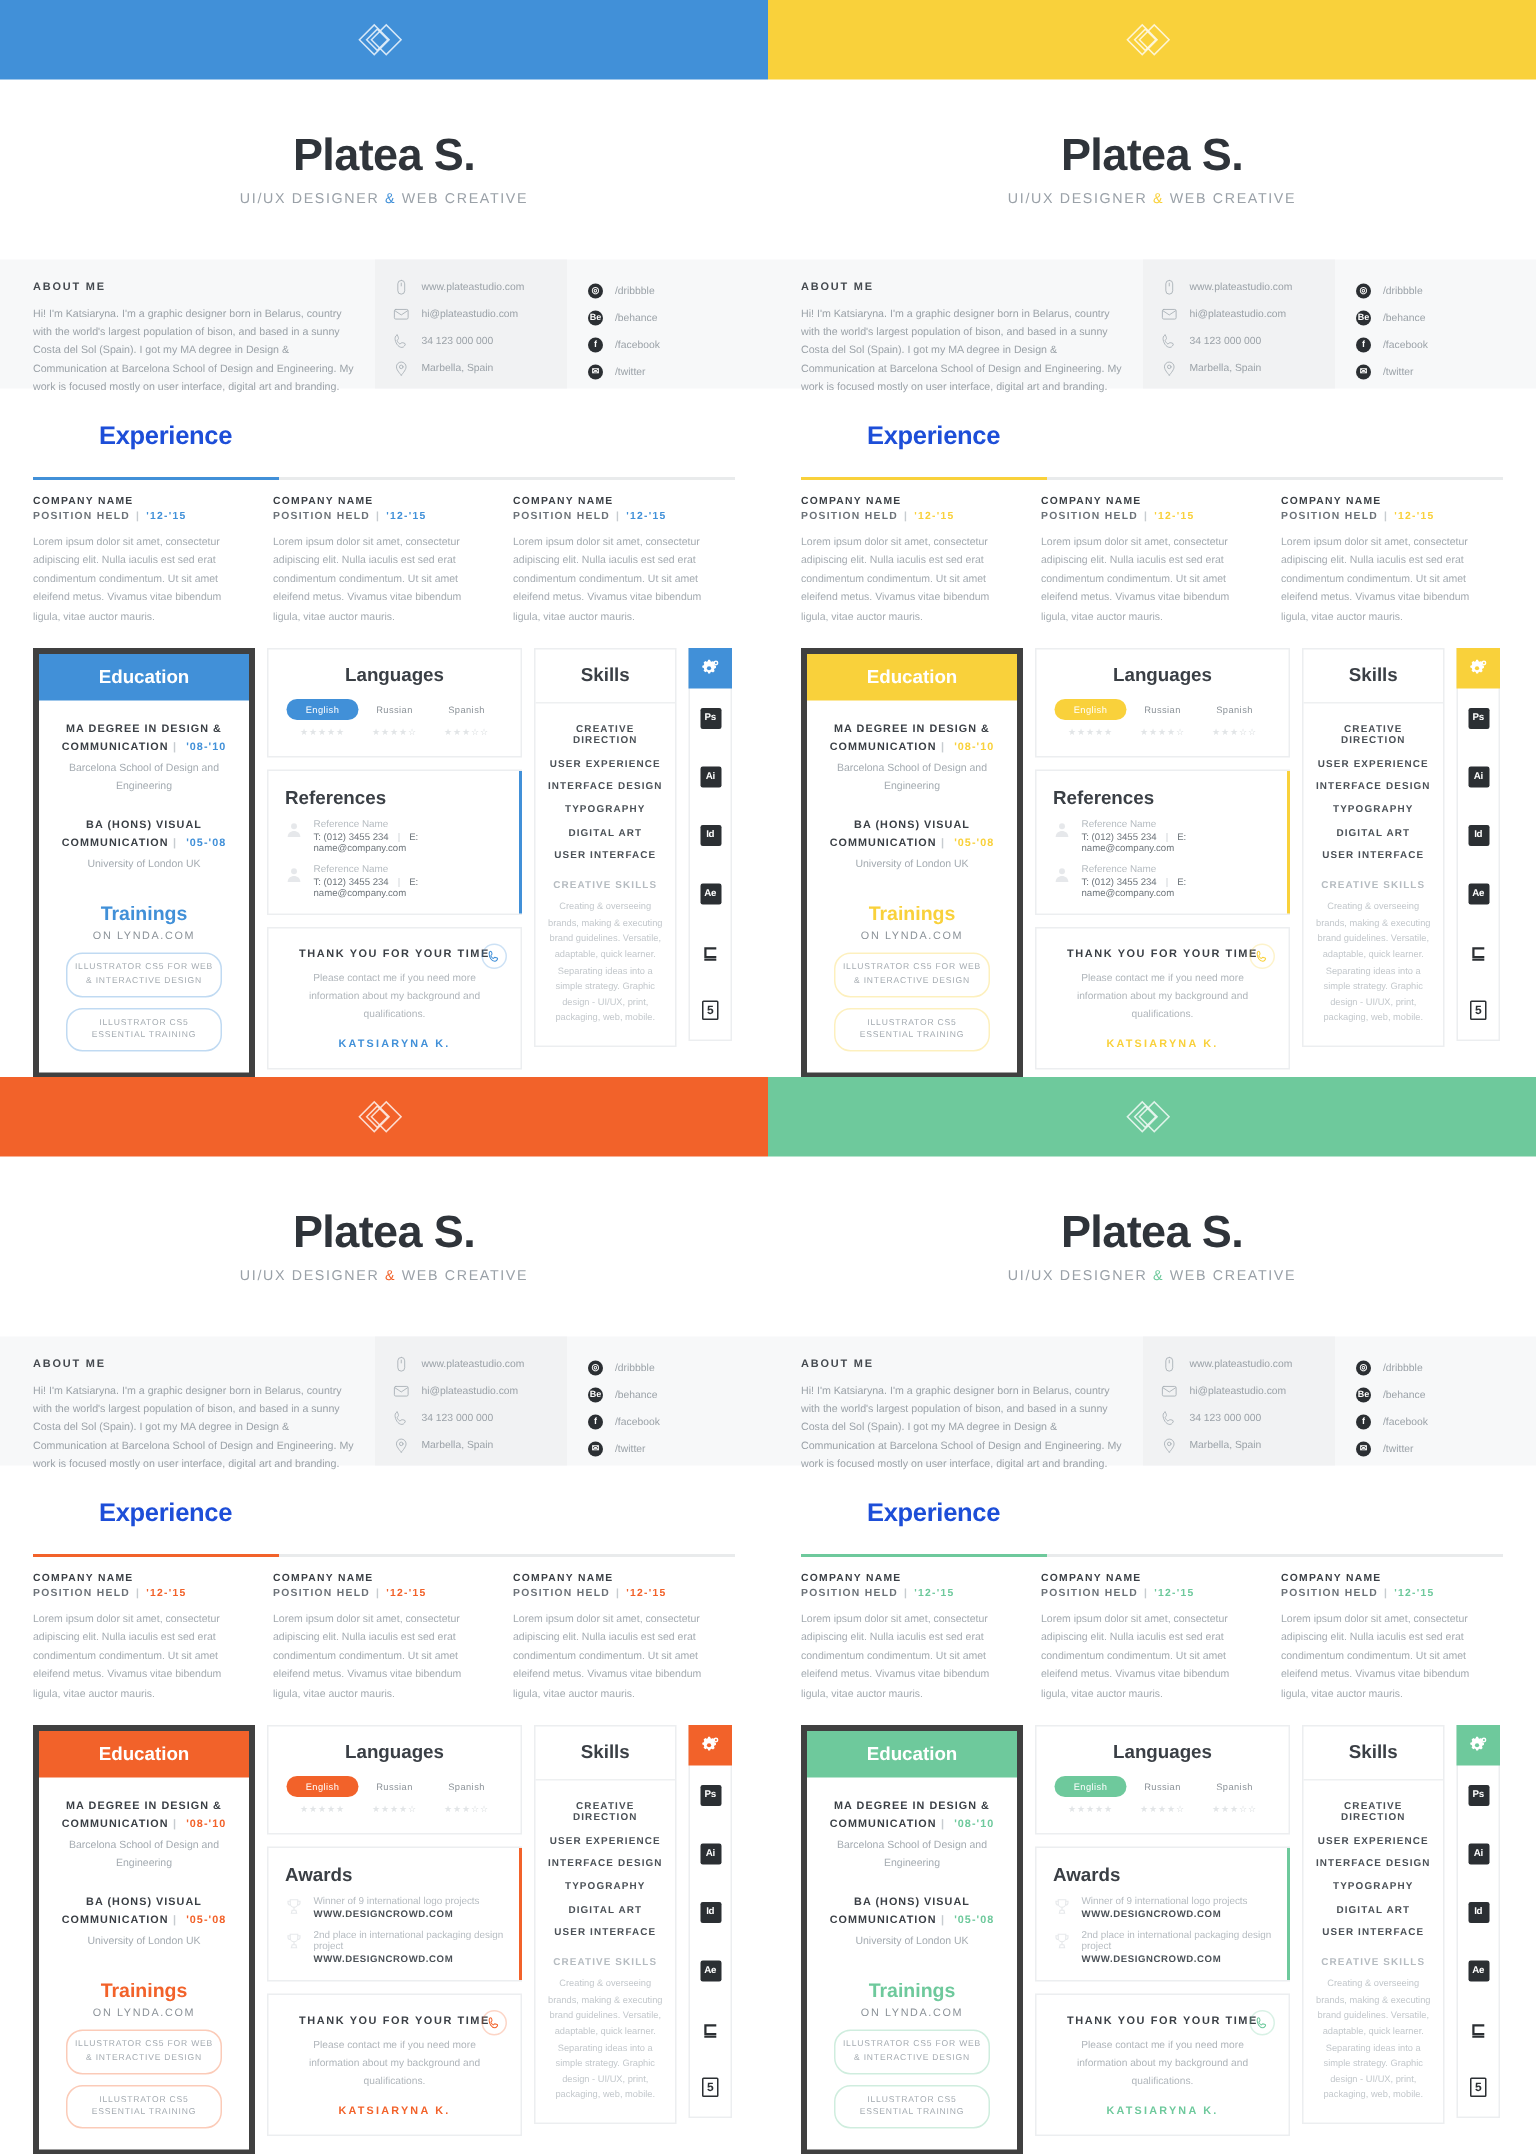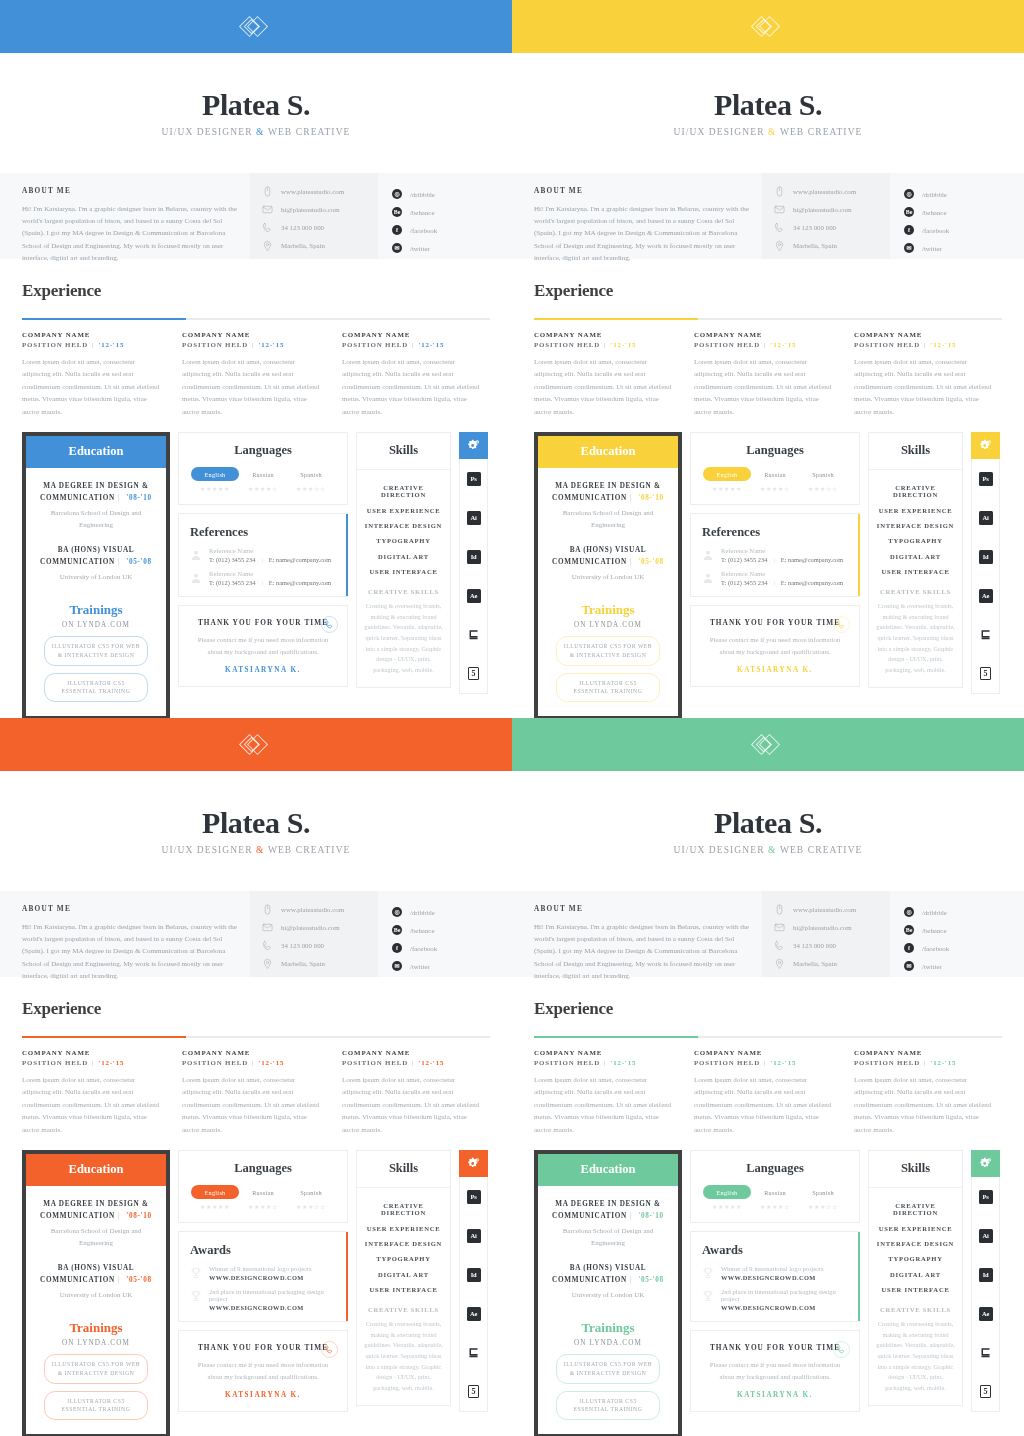--- a/index.html
+++ b/index.html
@@ -13,7 +13,7 @@
   .sheet { position:relative; width:1024px; height:1436px; background:#fff; }
 
   
-  .grid { display:grid; grid-template-columns:512px 512px; grid-template-rows:718px 718px; width:864px; height:1436px;font-family:Liberation Serif, serif; }
+  .grid { display:grid; grid-template-columns:512px 512px; grid-template-rows:718px 718px; width:864px; height:1436px; }
   .variant { position:relative; width:512px; height:718px; background:#ffffff; overflow:hidden; }
 
   

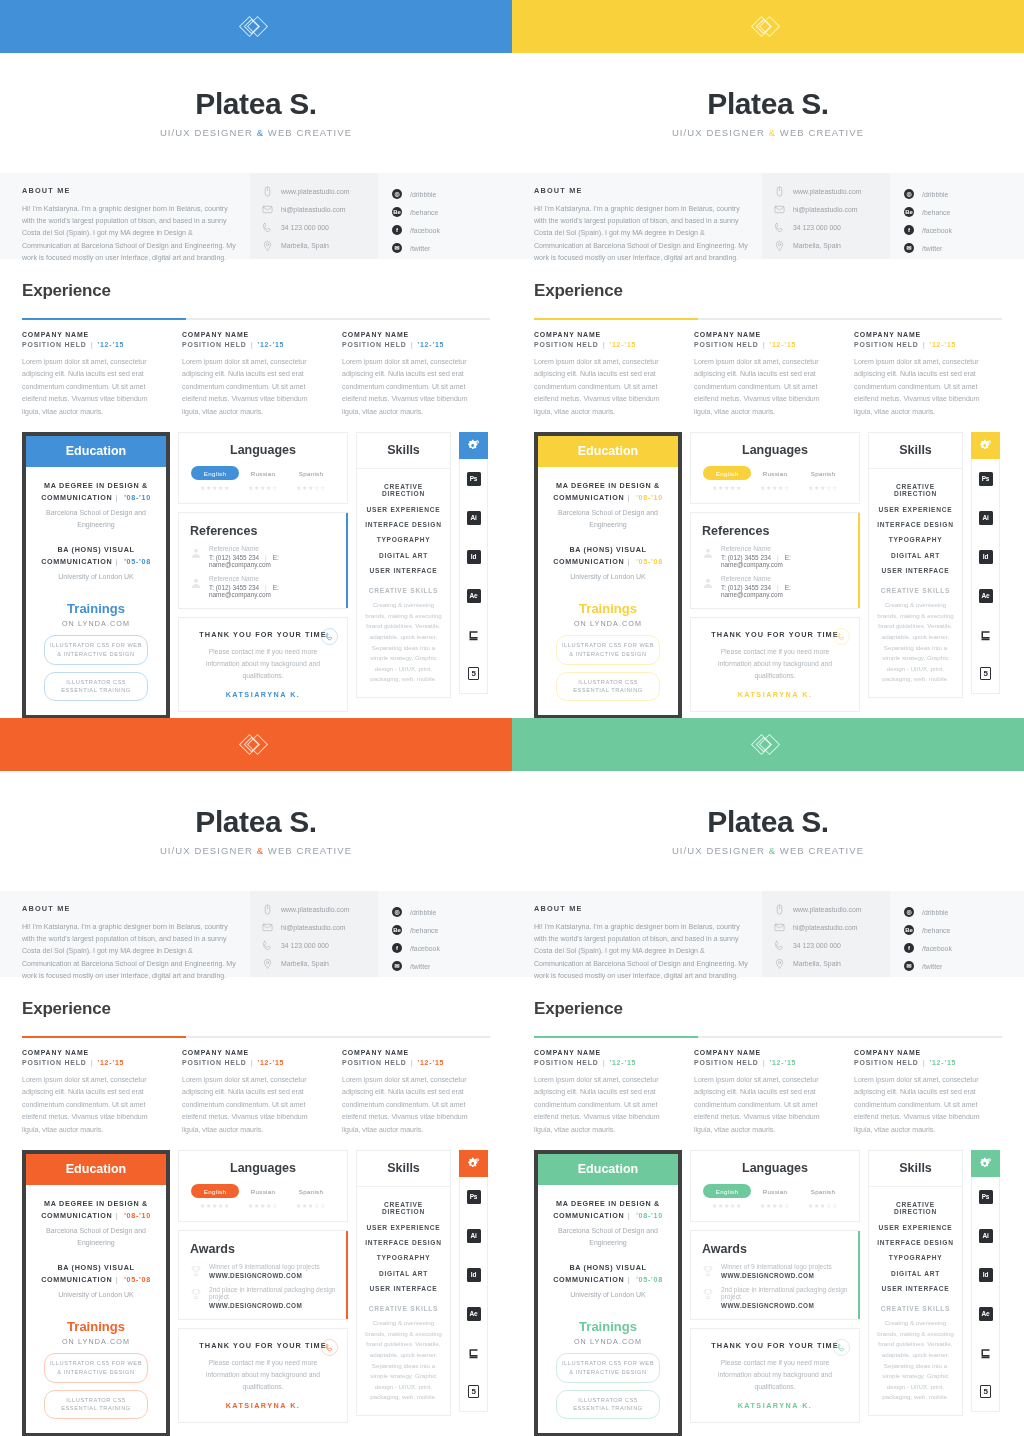--- a/index.html
+++ b/index.html
@@ -44,7 +44,7 @@
 
   
   .exp { padding:22px 22px 0 22px; }
-  .exp h2 { font-size:17px; font-weight:bold; color:#404040; letter-spacing:-.2px; }
+  .exp h2 { font-size:17px; font-weight:bold; color:#1d4ed8; letter-spacing:-.2px;margin-left:44px; }
   .rule { position:relative; height:2.4px; background:#e9ebec; margin:17px 0 11px 0; width:100%; }
   .rule span { position:absolute; left:0; top:0; height:100%; width:35%; }
   .jobs { display:flex; gap:18px; }

